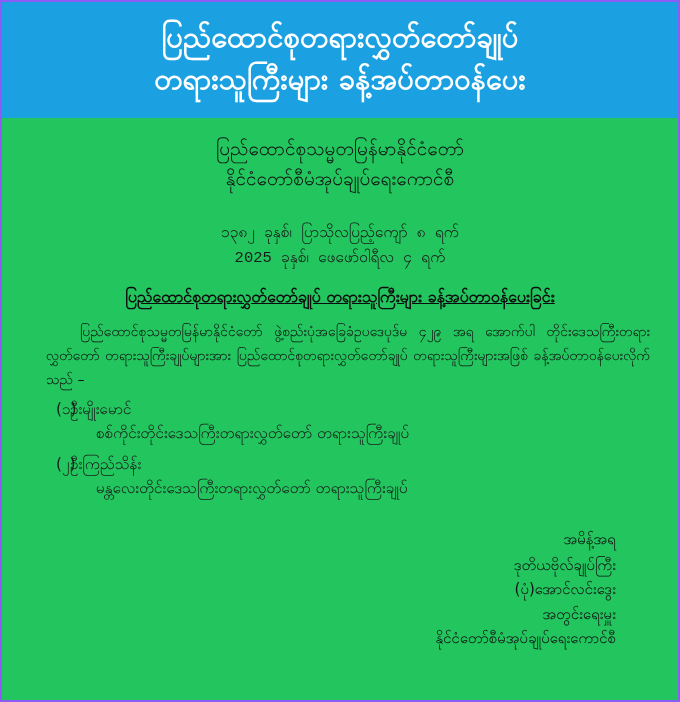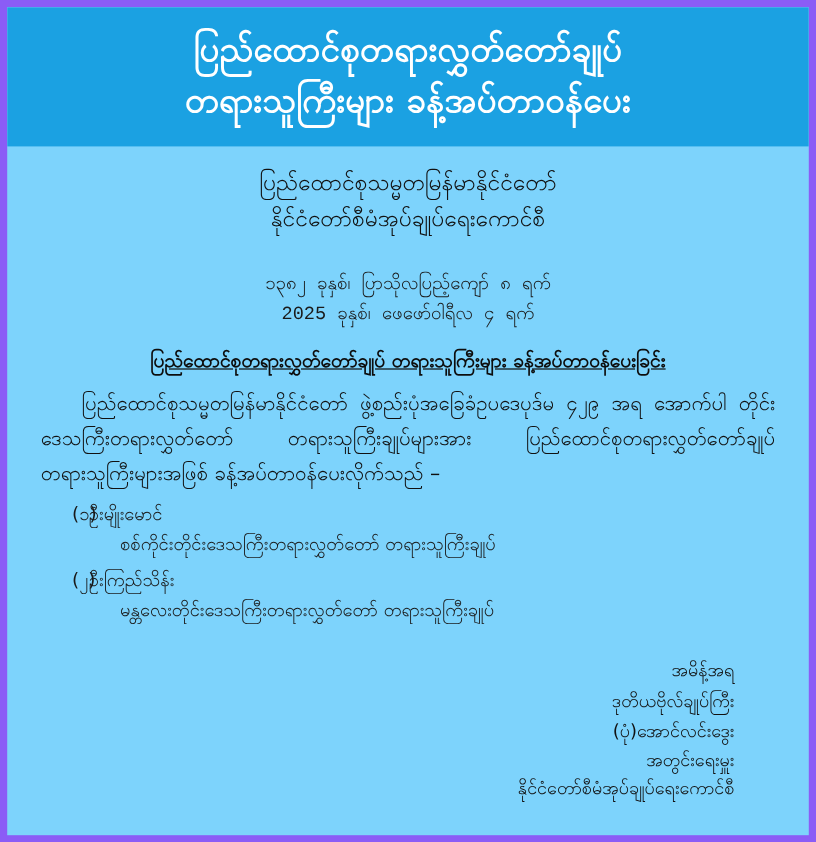--- a/index.html
+++ b/index.html
@@ -18,8 +18,8 @@
     width: 680px;
     height: 702px;
     box-sizing: border-box;
-    border: 6px solid #8b5cf6;
-    background: #7dd3fc;
+    border: 2px solid #8b5cf6;
+    background: #22c55e;
     overflow: hidden;
   }
   .banner {

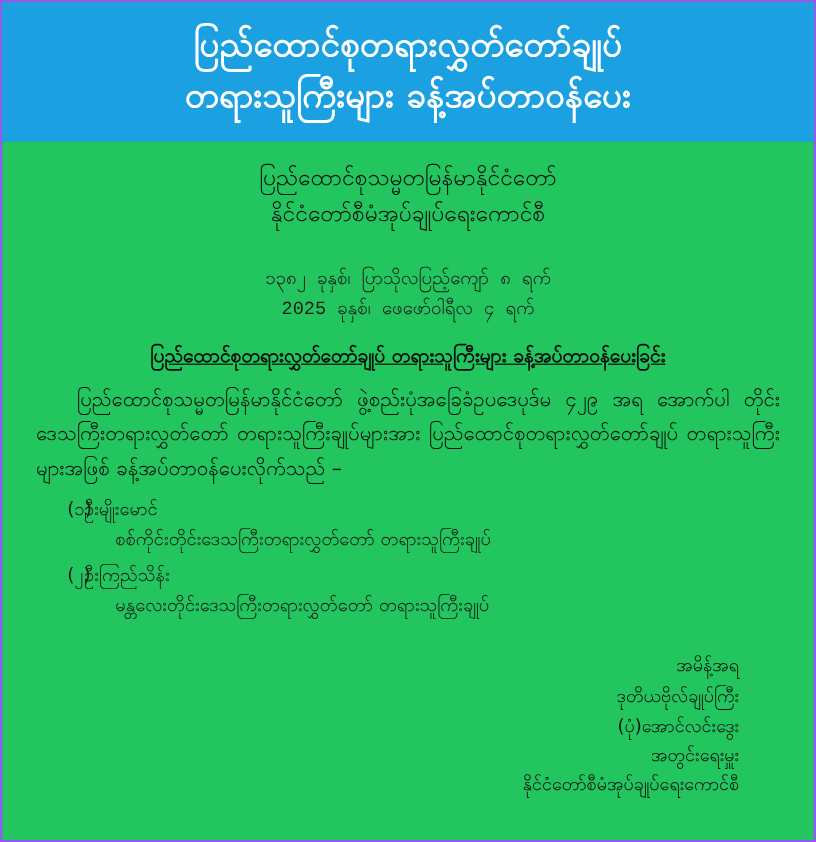--- a/index.html
+++ b/index.html
@@ -70,12 +70,13 @@
     text-decoration: underline;
   }
   .para {
-    font-size: 17px;
+    font-size: 14px;
     line-height: 1.72;
     text-align: justify;
     text-justify: inter-word;
     text-indent: 34px;
     color: #111111;
+    margin-left: 16px;
   }
   .list {
     margin-top: 6px;

